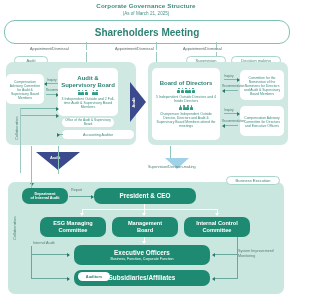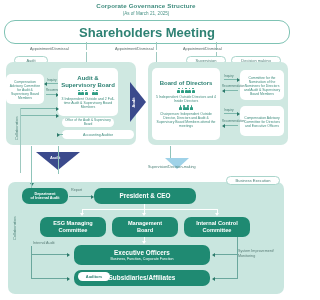--- a/index.html
+++ b/index.html
@@ -25,7 +25,7 @@
     position:absolute;left:4px;top:20px;width:284px;height:22px;
     border:1px solid #7fc3b4;border-radius:11px;background:#ffffff;
     display:flex;align-items:center;justify-content:center;
-    font-size:13px;font-weight:bold;color:#2f8274;
+    font-size:10px;font-weight:bold;color:#2f8274;
   }
 
   

